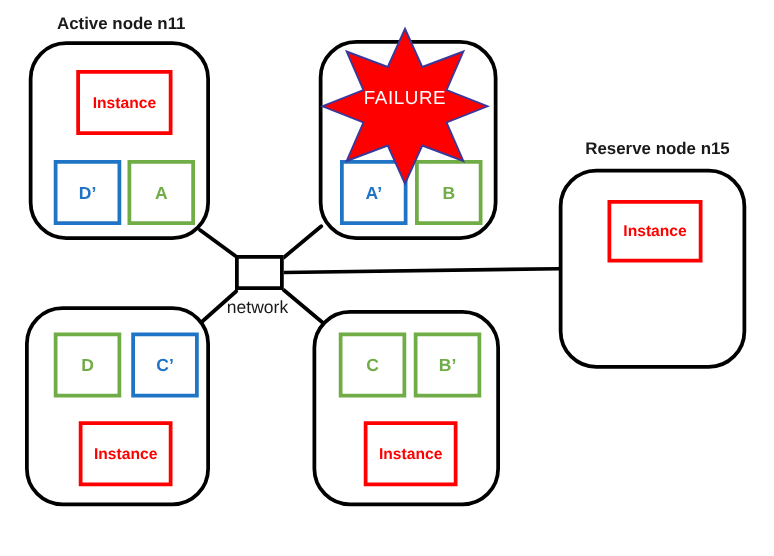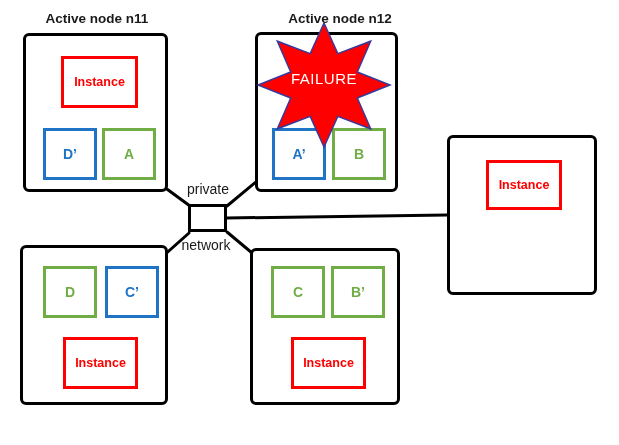--- a/index.html
+++ b/index.html
@@ -74,7 +74,6 @@
   <div class="net-label" style="left:156px; top:237px;">network</div>
 
   <div class="node-title" style="left:17px; top:11px;">Active node n11</div>
-  <div class="node-title" style="left:260px; top:11px;">Active node n12</div>
 
   <div class="node" style="left:23px; top:33px; width:145px; height:159px;">
     <div class="instance-box" style="left:35px; top:20px; width:77px; height:52px;">

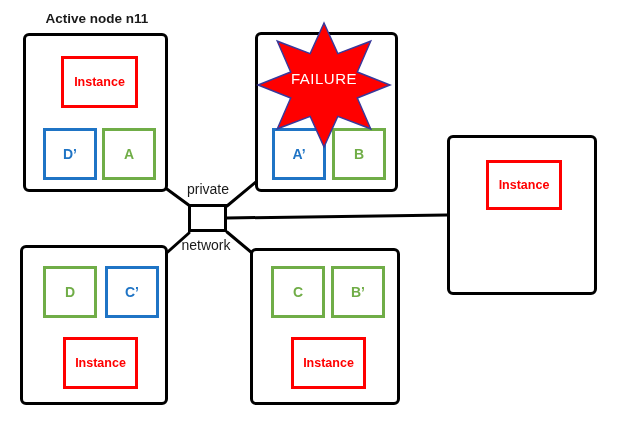--- a/index.html
+++ b/index.html
@@ -19,7 +19,7 @@
   .link{stroke:var(--ink); stroke-width:3; stroke-linecap:round;}
   .node{
     position:absolute; background:var(--bg);
-    border:3px solid var(--ink); border-radius:6px; z-index:10;text-align:right;
+    border:3px solid var(--ink); border-radius:30px; z-index:10;text-align:right;
   }
   .node-title{
     position:absolute; width:160px; text-align:center; z-index:40;

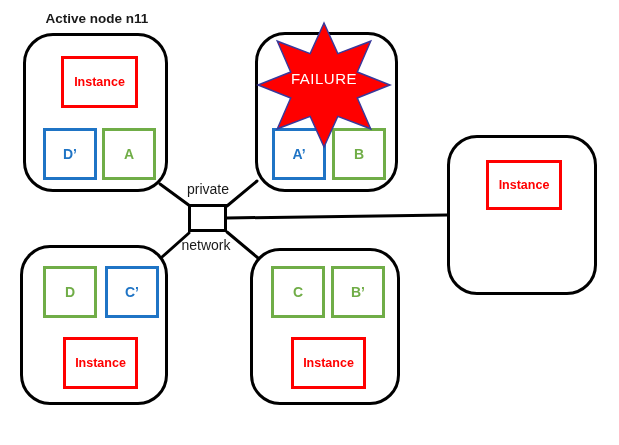--- a/index.html
+++ b/index.html
@@ -74,6 +74,7 @@
   <div class="net-label" style="left:156px; top:237px;">network</div>
 
   <div class="node-title" style="left:17px; top:11px;">Active node n11</div>
+  <div class="node-title" style="left:446px; top:111px;">Reserve node n15</div>
 
   <div class="node" style="left:23px; top:33px; width:145px; height:159px;">
     <div class="instance-box" style="left:35px; top:20px; width:77px; height:52px;">

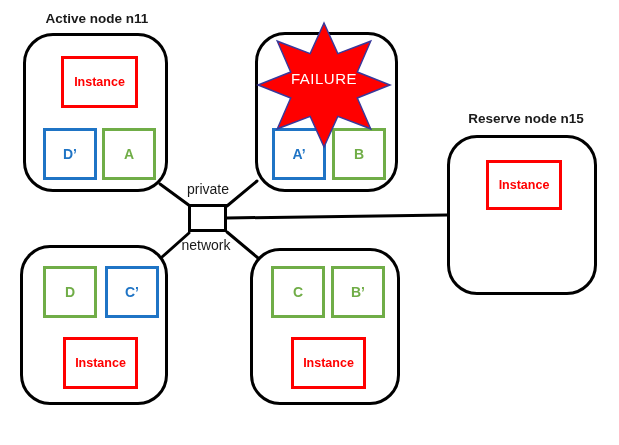--- a/index.html
+++ b/index.html
@@ -70,7 +70,6 @@
   </svg>
 
   <div id="switch-box"></div>
-  <div class="net-label" style="left:158px; top:181px;">private</div>
   <div class="net-label" style="left:156px; top:237px;">network</div>
 
   <div class="node-title" style="left:17px; top:11px;">Active node n11</div>

